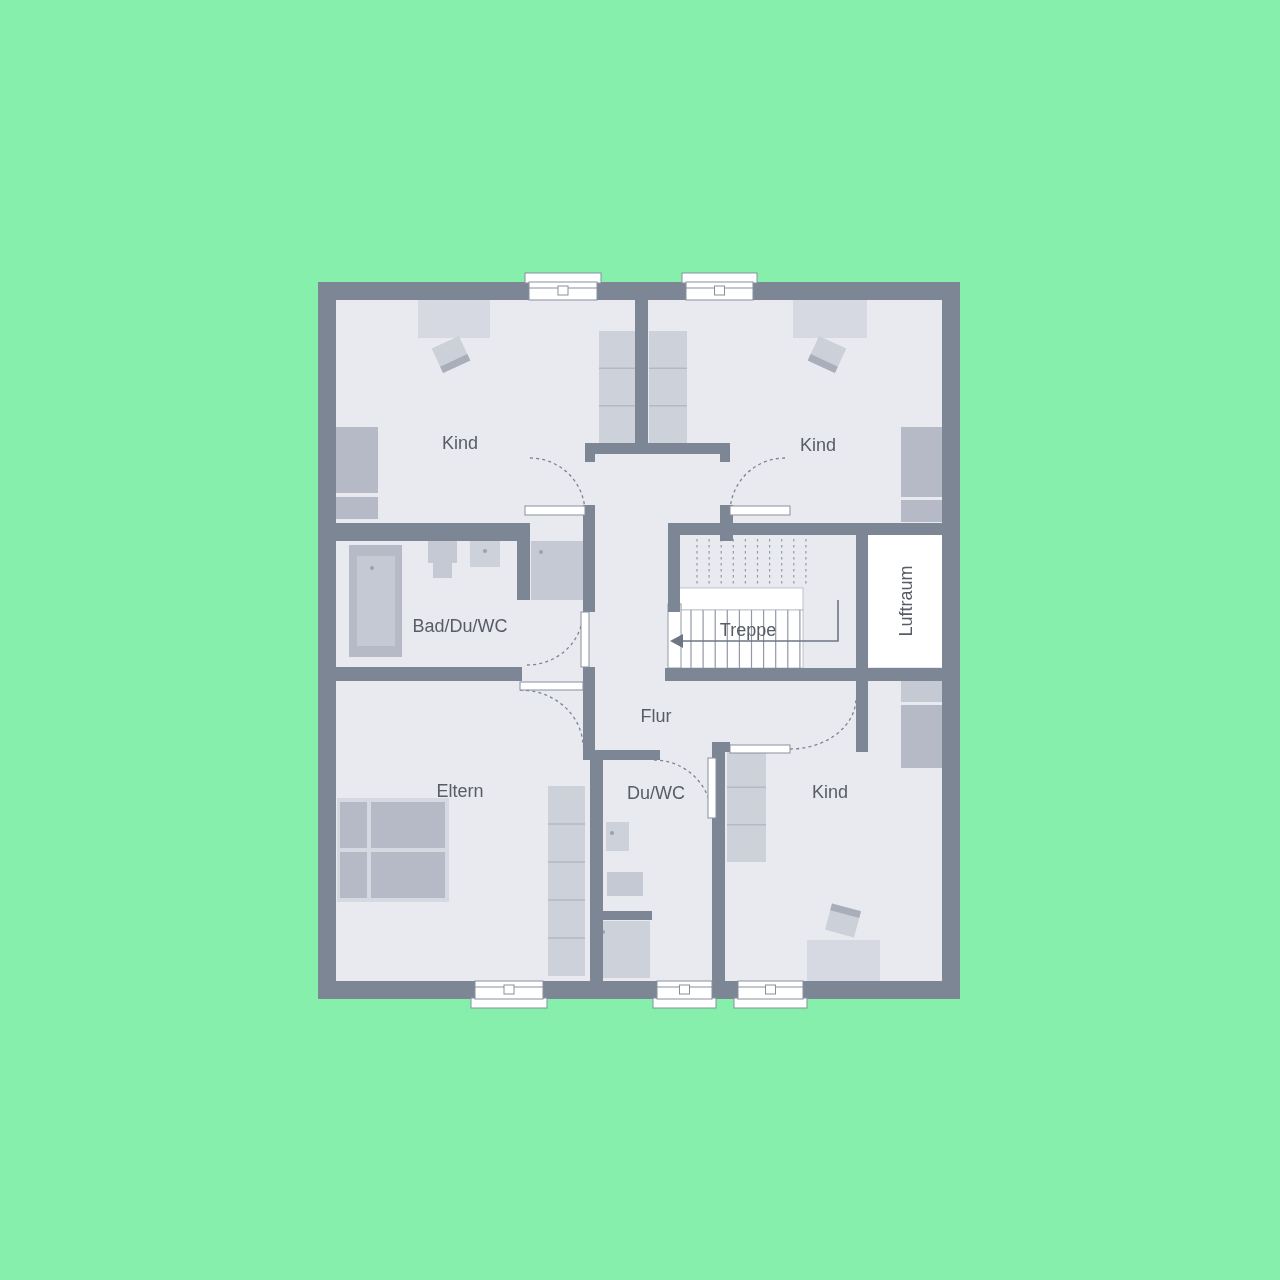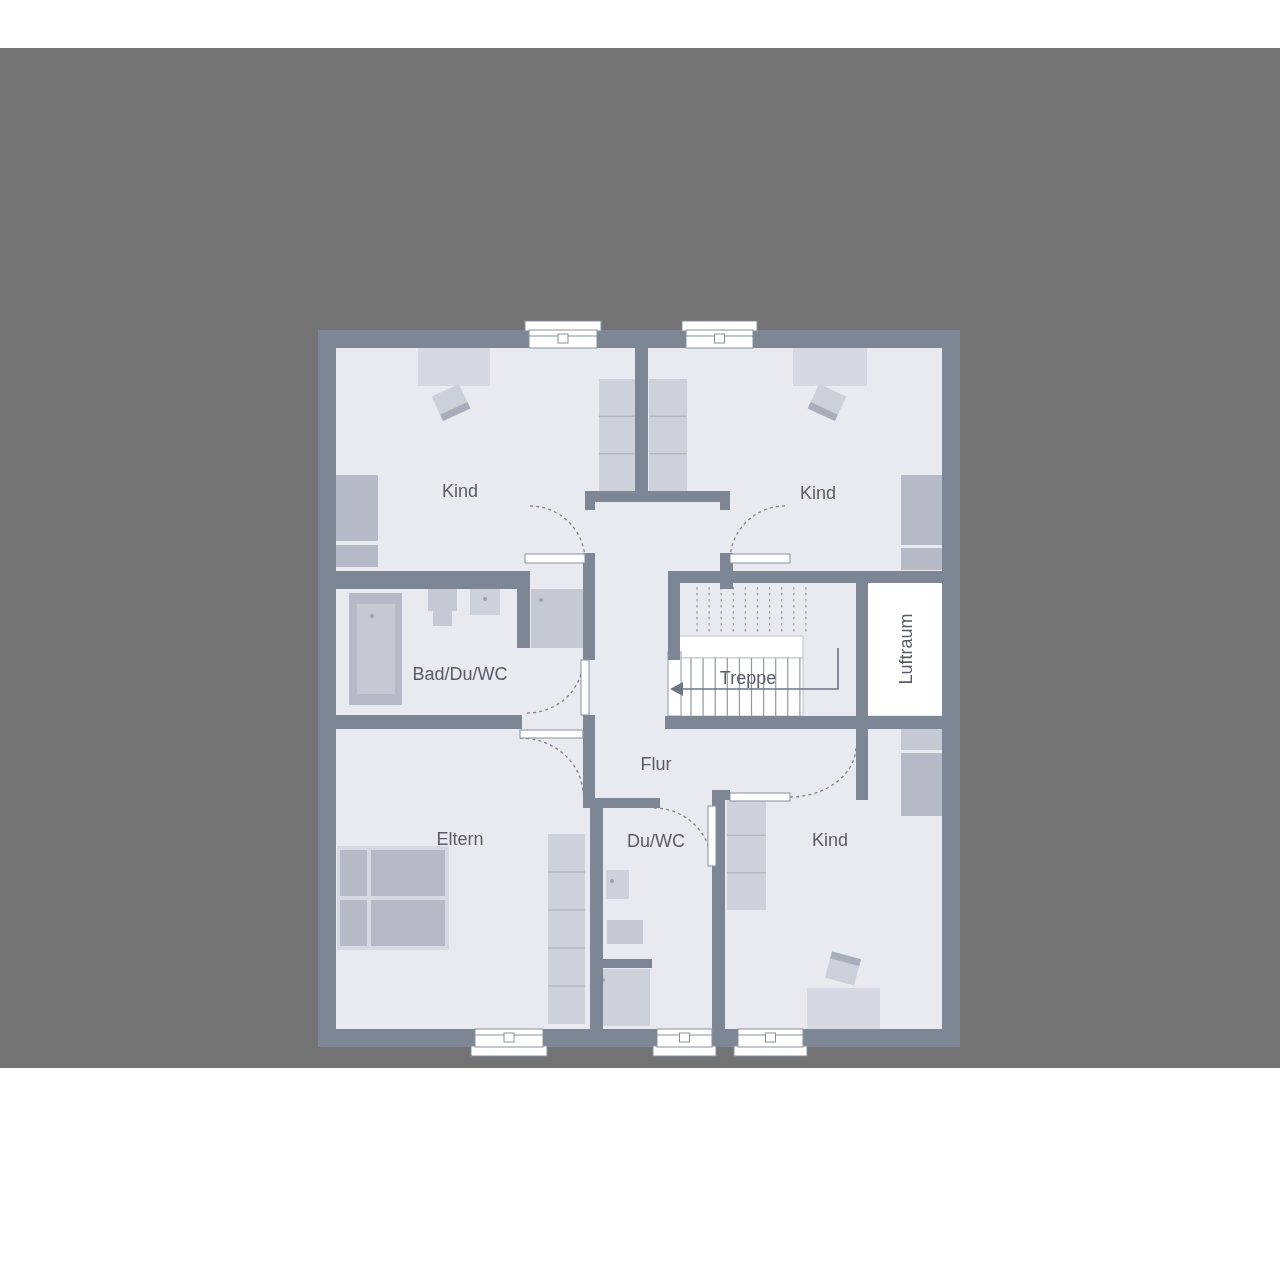--- a/index.html
+++ b/index.html
@@ -3,7 +3,7 @@
 <meta charset="utf-8">
 <style>
   html,body{margin:0;padding:0;background:#ffffff;}
-  .page{width:1280px;height:1020px;background:#737373;position:relative;overflow:hidden;margin-top:48px;}
+  .page{width:1280px;height:1280px;background:#86efac;position:relative;overflow:hidden;}
   svg{position:absolute;left:0;top:0;}
   svg text{font-family:"Liberation Sans","DejaVu Sans",sans-serif;font-size:18px;}
 </style>

